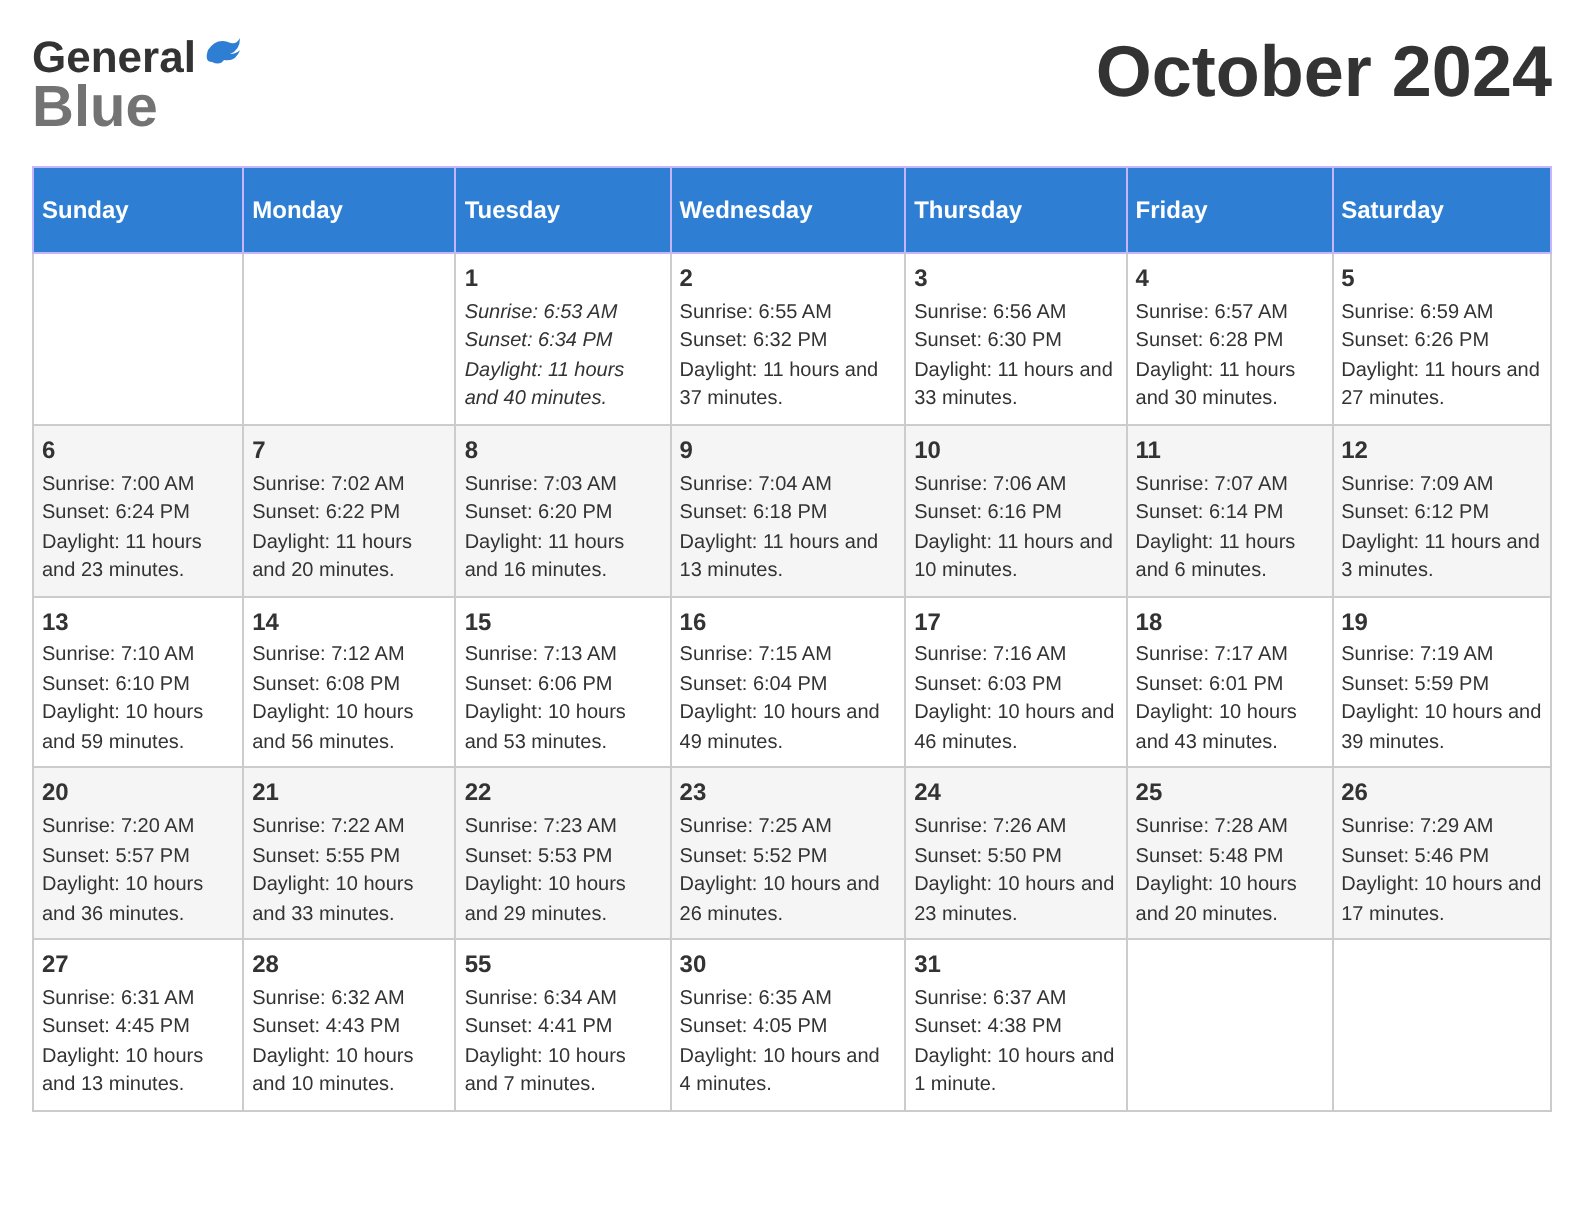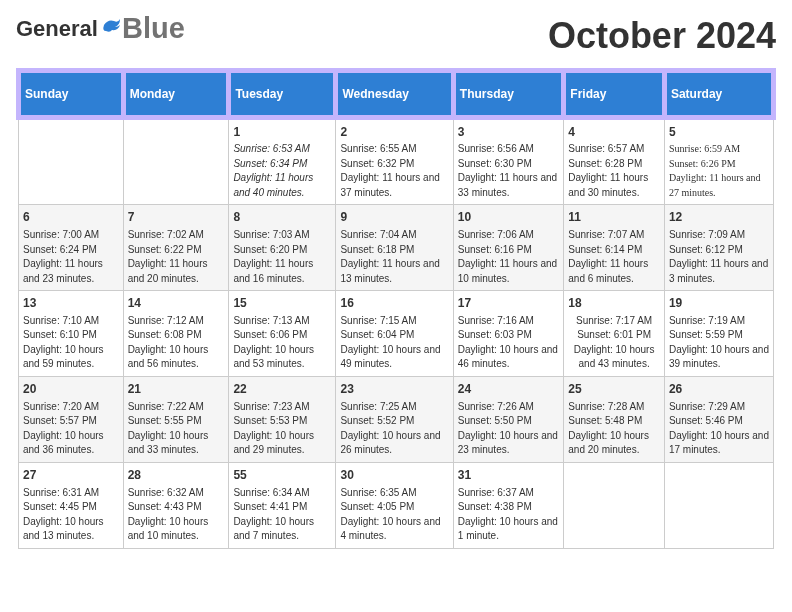--- a/index.html
+++ b/index.html
@@ -18,6 +18,7 @@
     }
     .logo {
       display: flex;
+      flex-direction: column;
       align-items: flex-start;
     }
     .title-block {

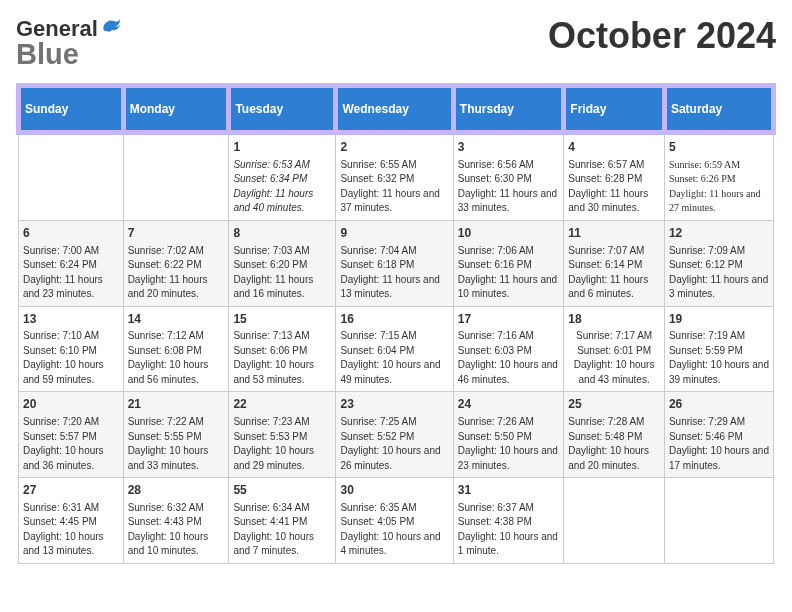--- a/index.html
+++ b/index.html
@@ -46,7 +46,7 @@
       text-align: left;
       font-size: 12px;
       font-weight: bold;
-      border: 5px solid #c4b5fd;
+      border: 1px solid #c4b5fd;
     }
     tbody tr td {
       border: 1px solid #ccc;

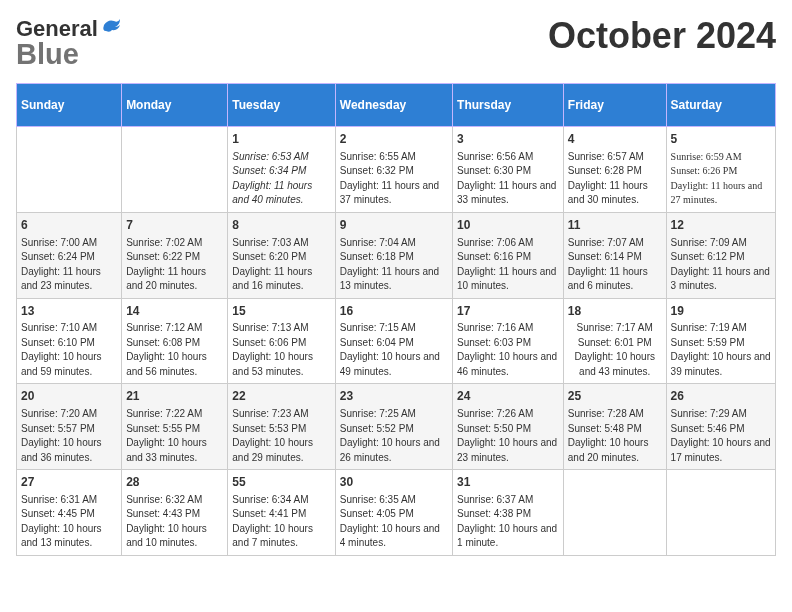--- a/index.html
+++ b/index.html
@@ -138,7 +138,7 @@
         </td>
         <td>
           <span class="day-num">5</span>
-          <div class="day-info" style="white-space: pre-line; font-family: Liberation Serif, serif;">Sunrise: 6:59 AM
+          <div class="day-info" style="white-space: pre-line;">Sunrise: 6:59 AM
 Sunset: 6:26 PM
 Daylight: 11 hours and 27 minutes.</div>
         </td>

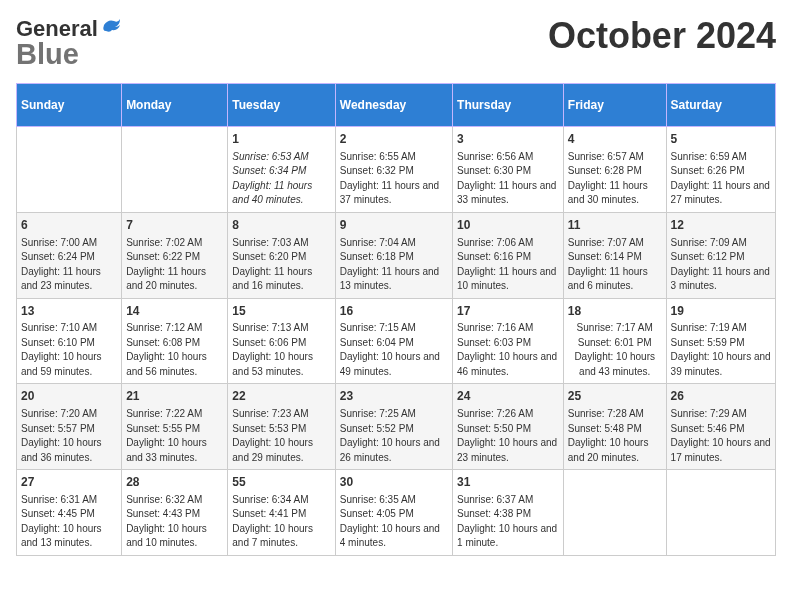--- a/index.html
+++ b/index.html
@@ -220,7 +220,7 @@
         </td>
         <td>
           <span class="day-num">18</span>
-          <div class="day-info" style="white-space: pre-line; text-align: center;">Sunrise: 7:17 AM
+          <div class="day-info" style="white-space: pre-line;">Sunrise: 7:17 AM
 Sunset: 6:01 PM
 Daylight: 10 hours and 43 minutes.</div>
         </td>

